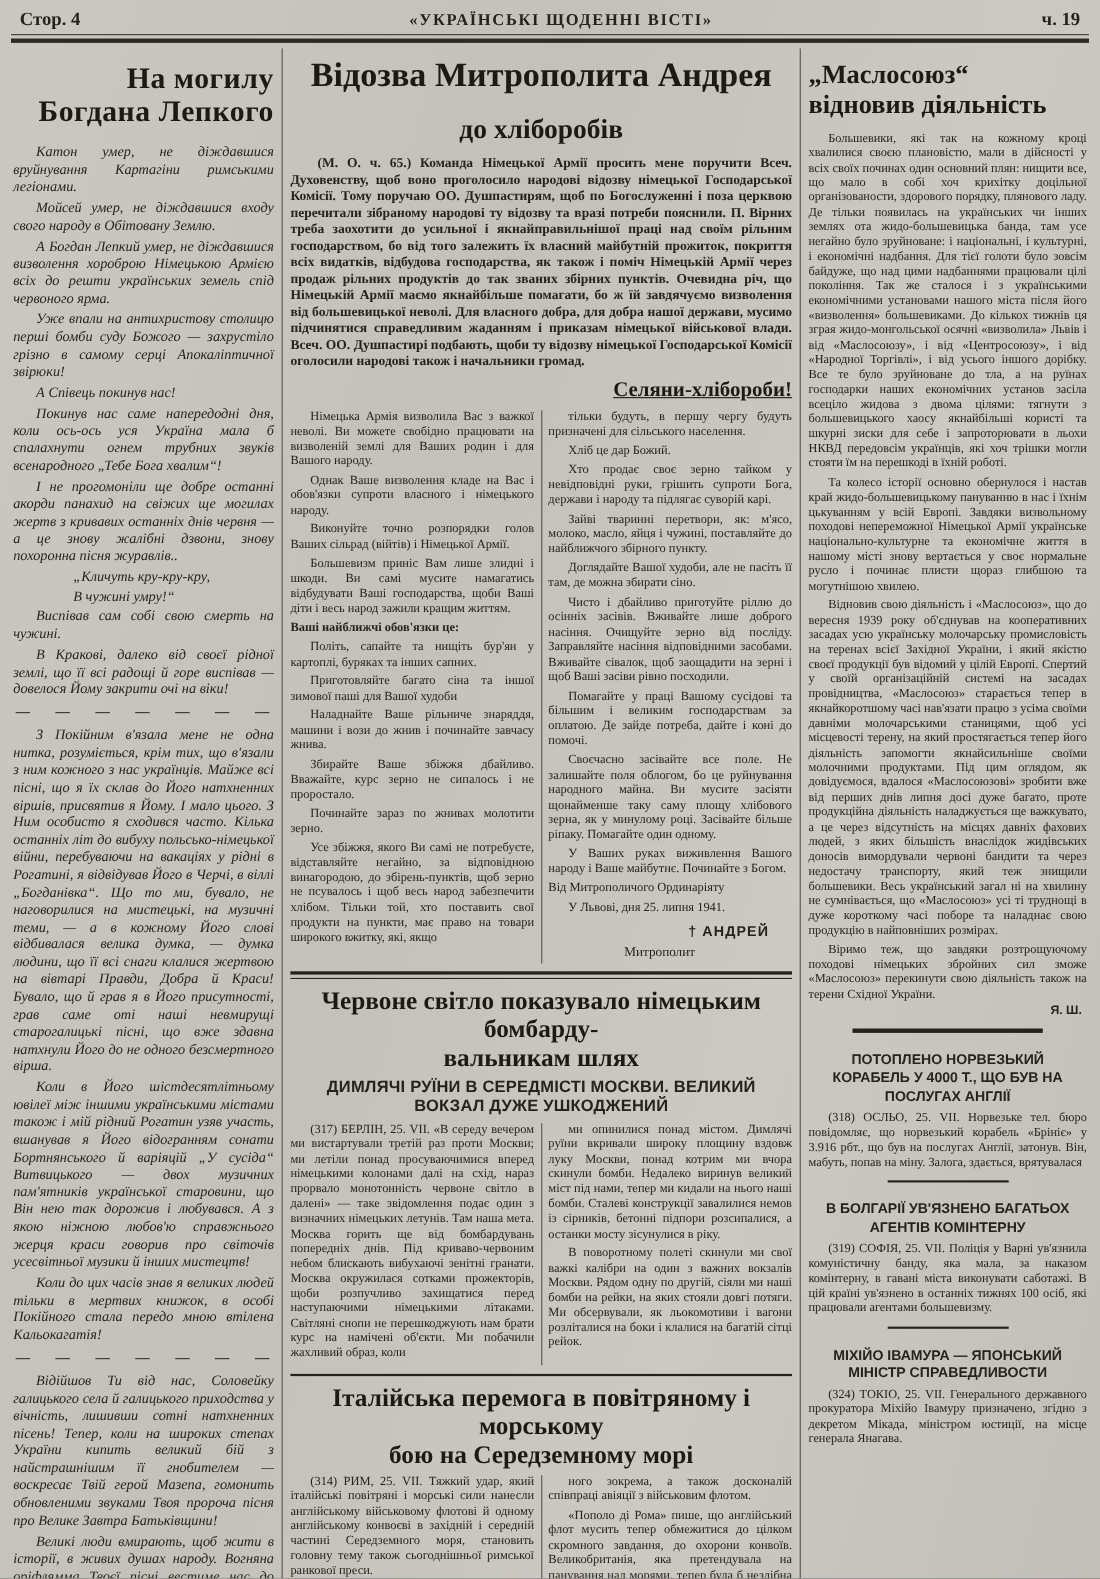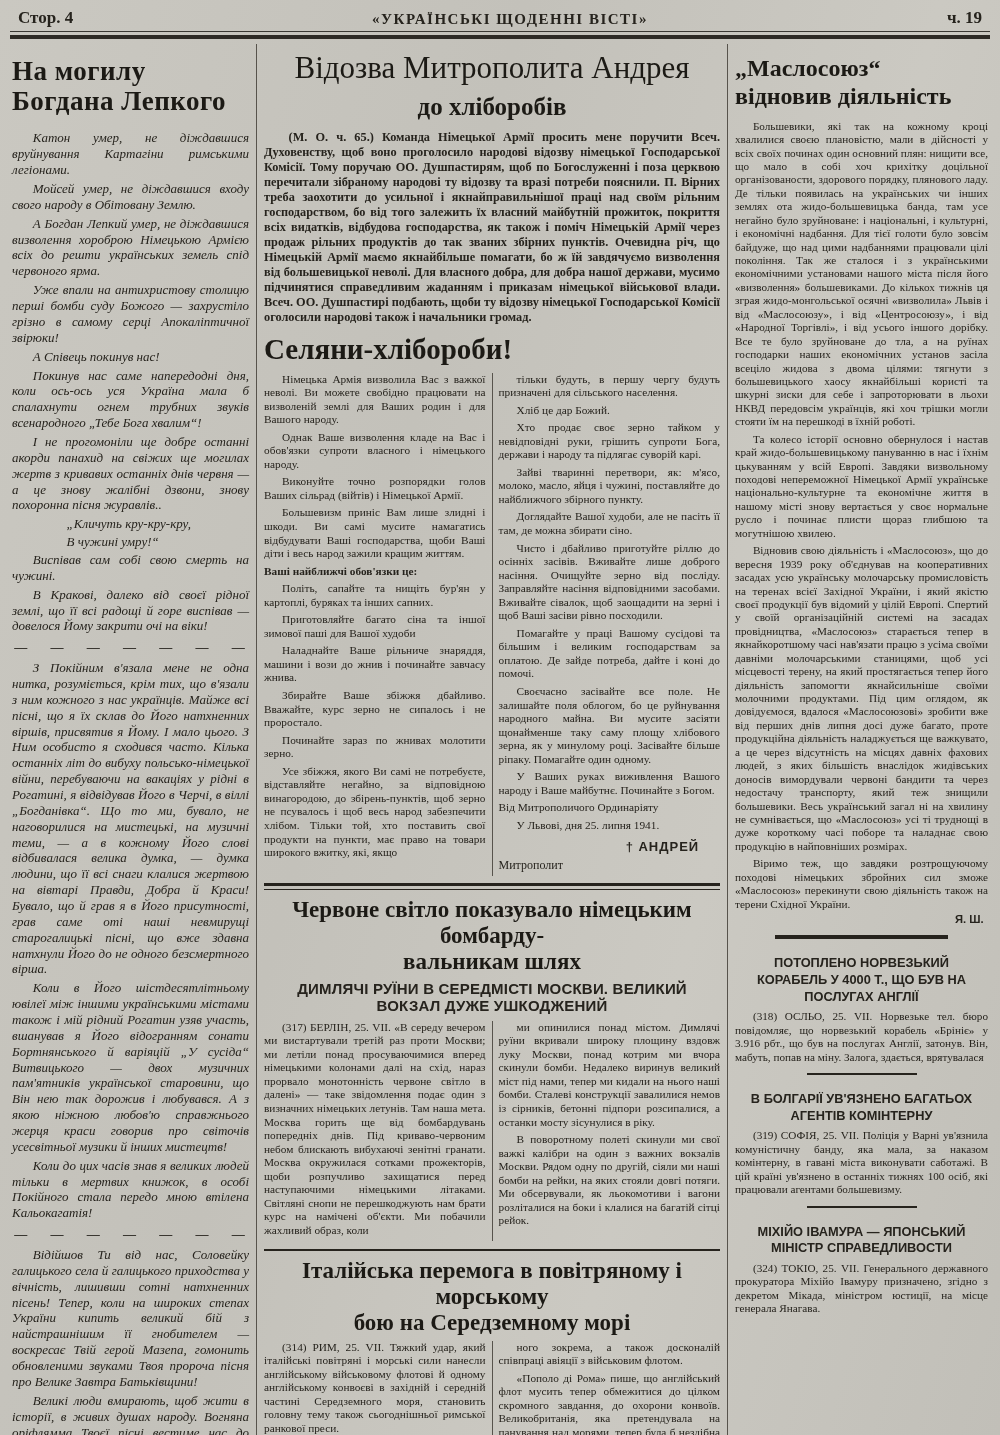--- a/index.html
+++ b/index.html
@@ -22,7 +22,7 @@
 
   
   .col-obituary { width:246px; flex:none; padding:2px 7px 0 2px; box-sizing:border-box; }
-  .ob-title { font-size:27px; line-height:1.12; text-align:left; font-weight:bold;
+  .ob-title { font-size:27px; line-height:1.12; text-align:right; font-weight:bold;
     margin:10px 0 14px; letter-spacing:0.5px; color:#1c1a15; }
   .ip { font-style:italic; font-size:13px; line-height:1.22; text-align:justify;
     text-indent:1.6em; margin:0 0 3px; }

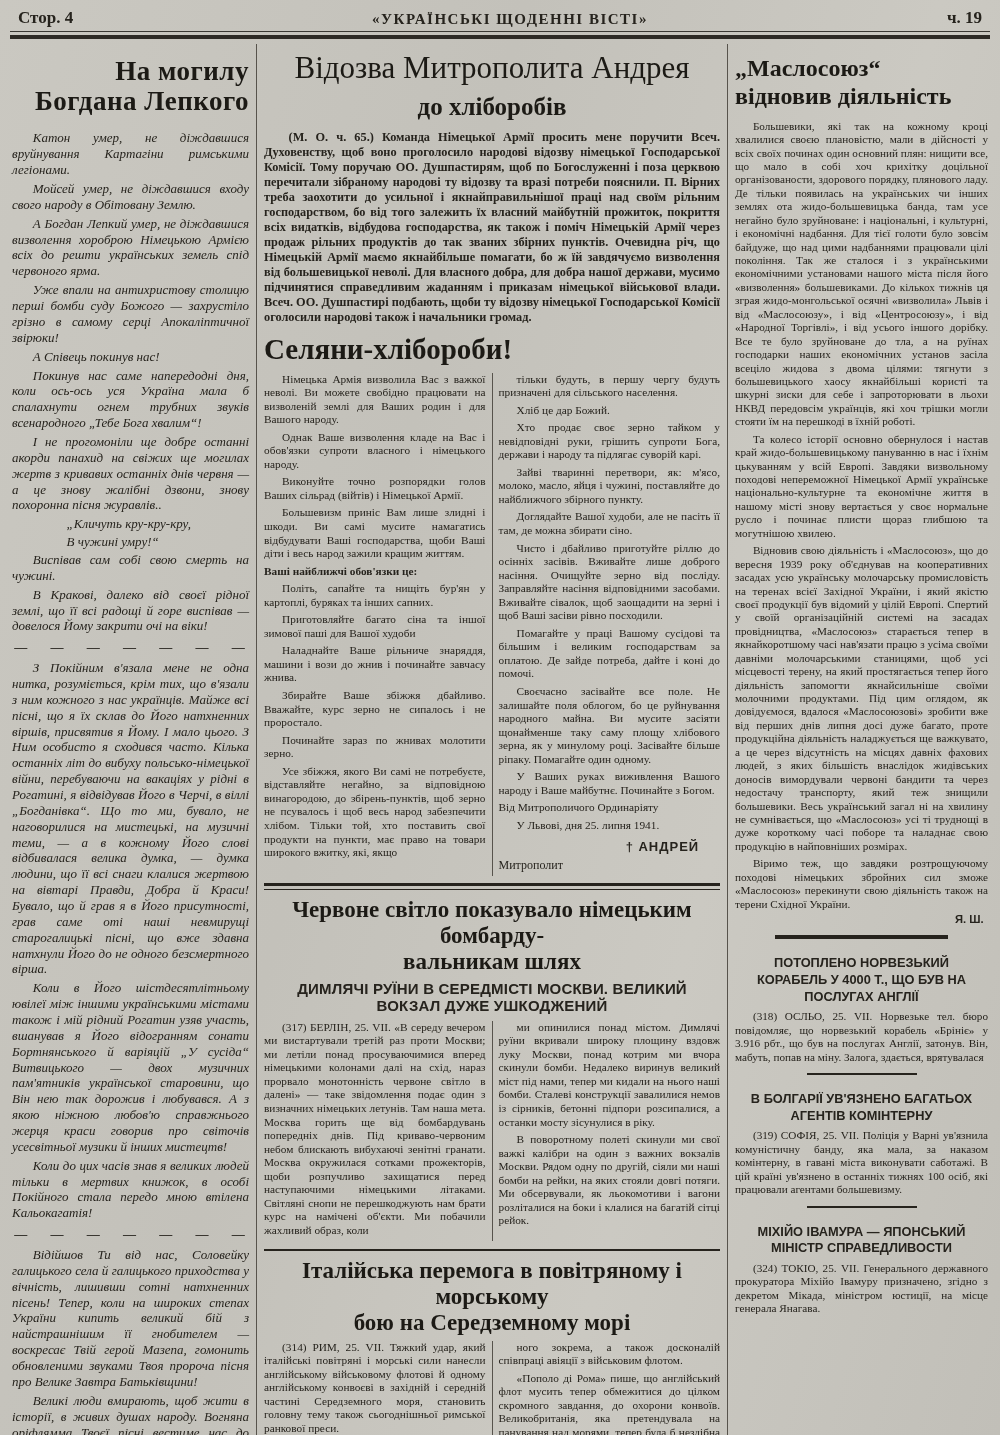--- a/index.html
+++ b/index.html
@@ -32,7 +32,7 @@
 
   
   .col-center { width:470px; flex:none; padding:0 7px; box-sizing:border-box; }
-  .ap-title { font-size:31px; line-height:1.05; text-align:center; font-weight:normal;
+  .ap-title { font-size:31px; line-height:1.05; text-align:center; font-weight:bold;
     margin:8px 0 2px; color:#1c1a15; }
   .ap-title2 { font-size:25px; text-align:center; font-weight:bold; margin:8px 0 9px; color:#1c1a15; }
   .ap-intro { font-size:12.3px; font-weight:bold; line-height:1.22; text-align:justify;

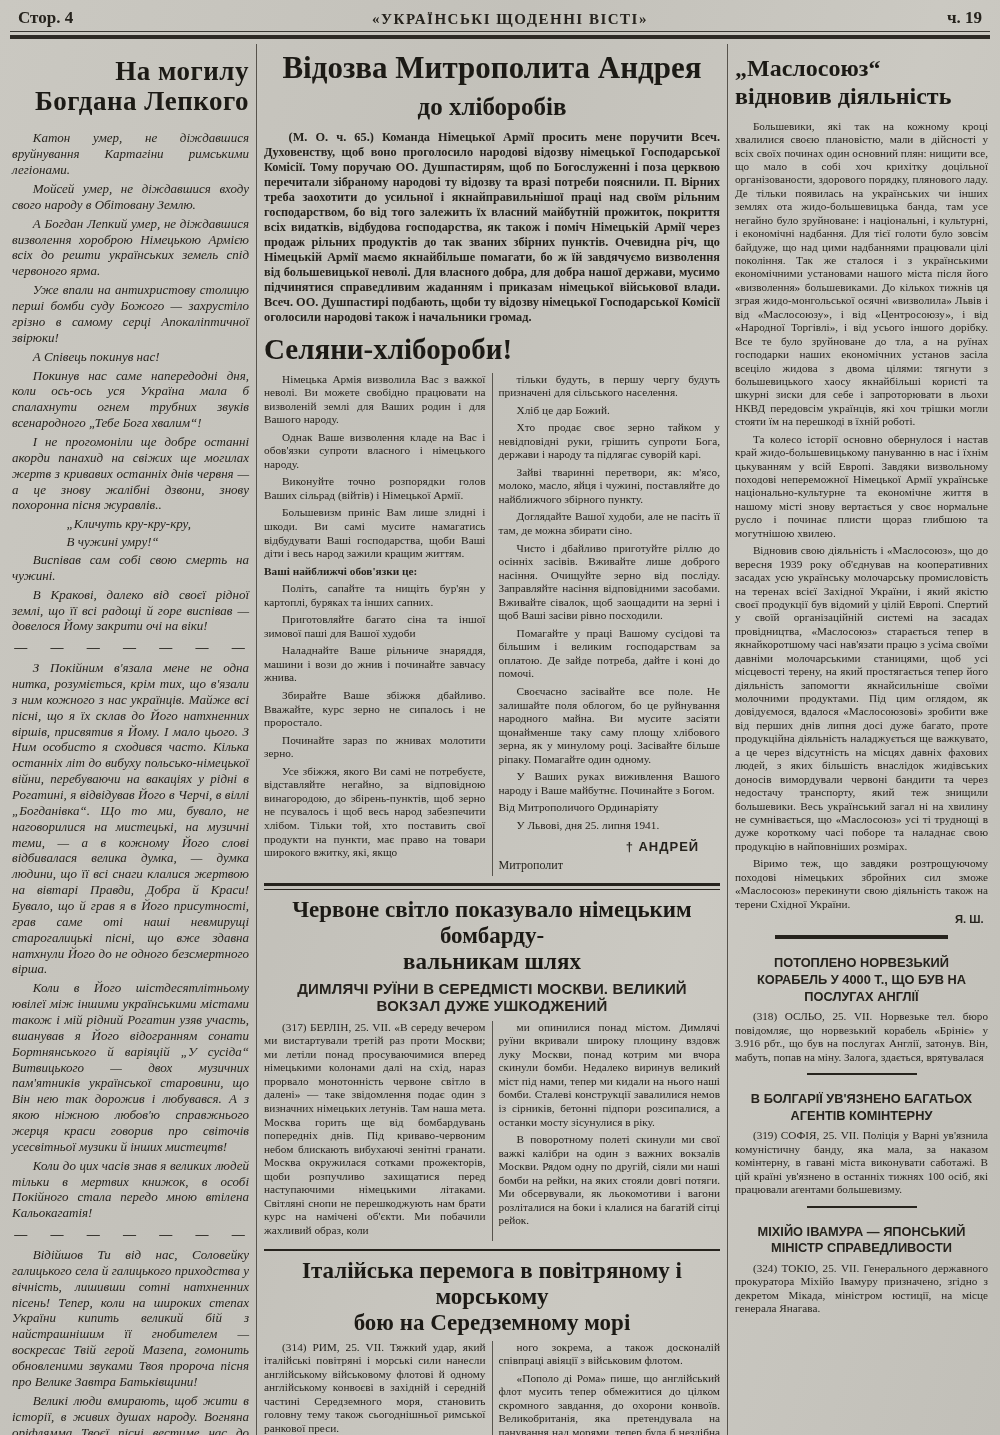--- a/index.html
+++ b/index.html
@@ -34,7 +34,7 @@
   .col-center { width:470px; flex:none; padding:0 7px; box-sizing:border-box; }
   .ap-title { font-size:31px; line-height:1.05; text-align:center; font-weight:bold;
     margin:8px 0 2px; color:#1c1a15; }
-  .ap-title2 { font-size:25px; text-align:center; font-weight:bold; margin:8px 0 9px; color:#1c1a15; }
+  .ap-title2 { font-size:25px; text-align:center; font-weight:bold; margin:19px 0 9px; color:#1c1a15; }
   .ap-intro { font-size:12.3px; font-weight:bold; line-height:1.22; text-align:justify;
     text-indent:2em; margin:0 0 6px; }
   .ap-subhead { font-size:29px; text-align:left; font-weight:bold; margin:8px 0 7px; color:#1c1a15; }

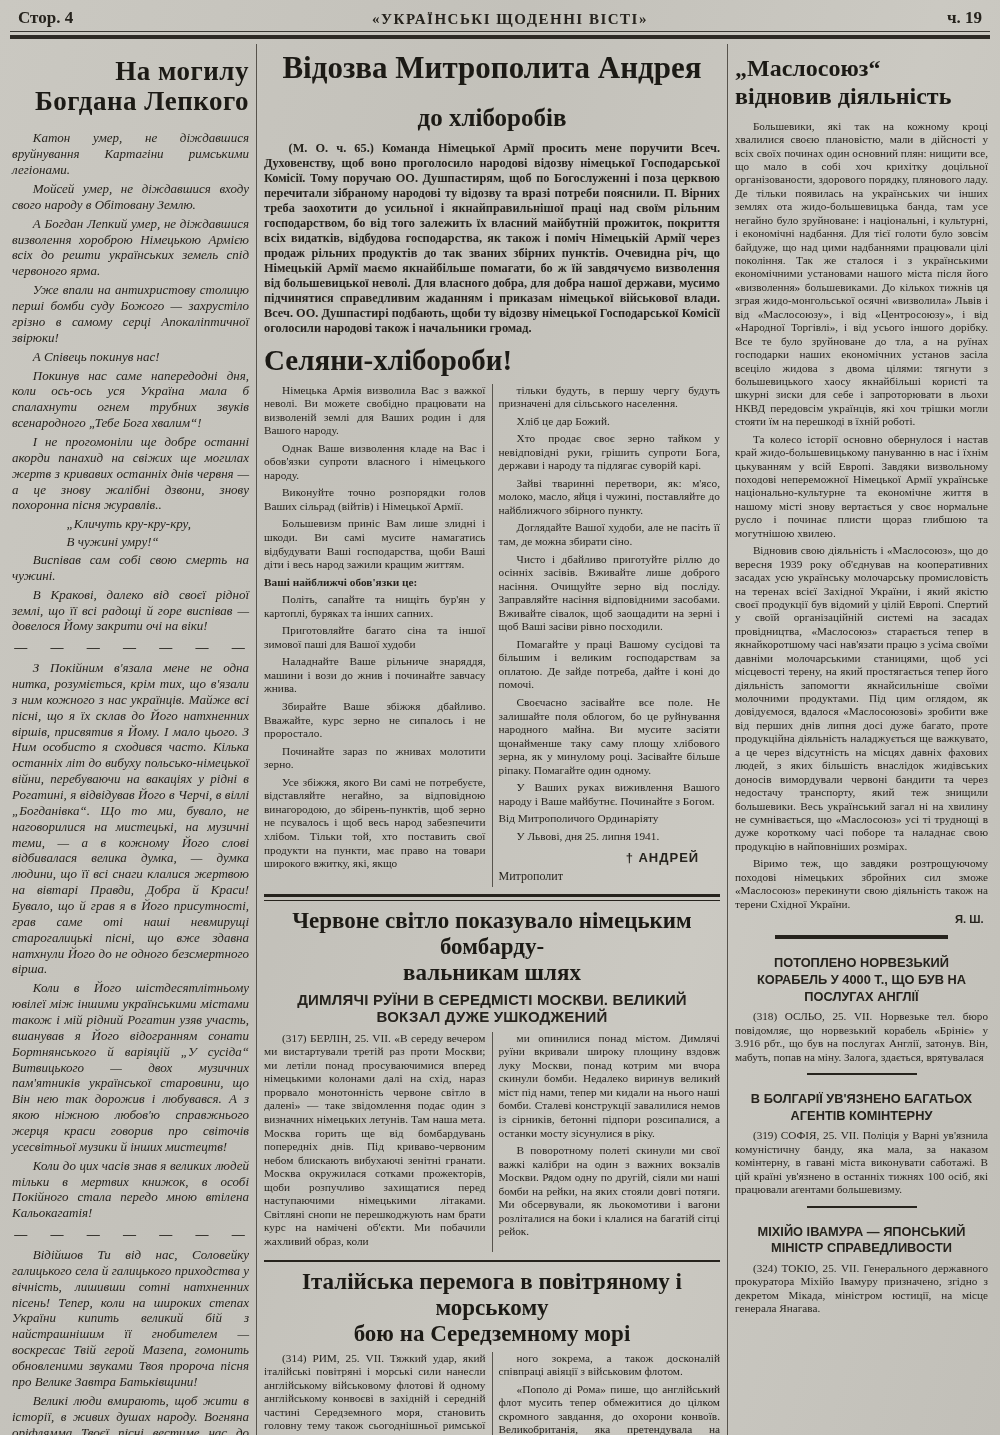--- a/index.html
+++ b/index.html
@@ -37,7 +37,7 @@
   .ap-title2 { font-size:25px; text-align:center; font-weight:bold; margin:19px 0 9px; color:#1c1a15; }
   .ap-intro { font-size:12.3px; font-weight:bold; line-height:1.22; text-align:justify;
     text-indent:2em; margin:0 0 6px; }
-  .ap-subhead { font-size:29px; text-align:left; font-weight:bold; margin:8px 0 7px; color:#1c1a15; }
+  .ap-subhead { font-size:19px; text-align:right; font-weight:bold; margin:8px 0 7px; color:#1c1a15;text-decoration:underline; }
   .twocol { display:flex; }
   .twocol .vdiv { margin:0 6px; }
   .subcol { flex:1; min-width:0; }

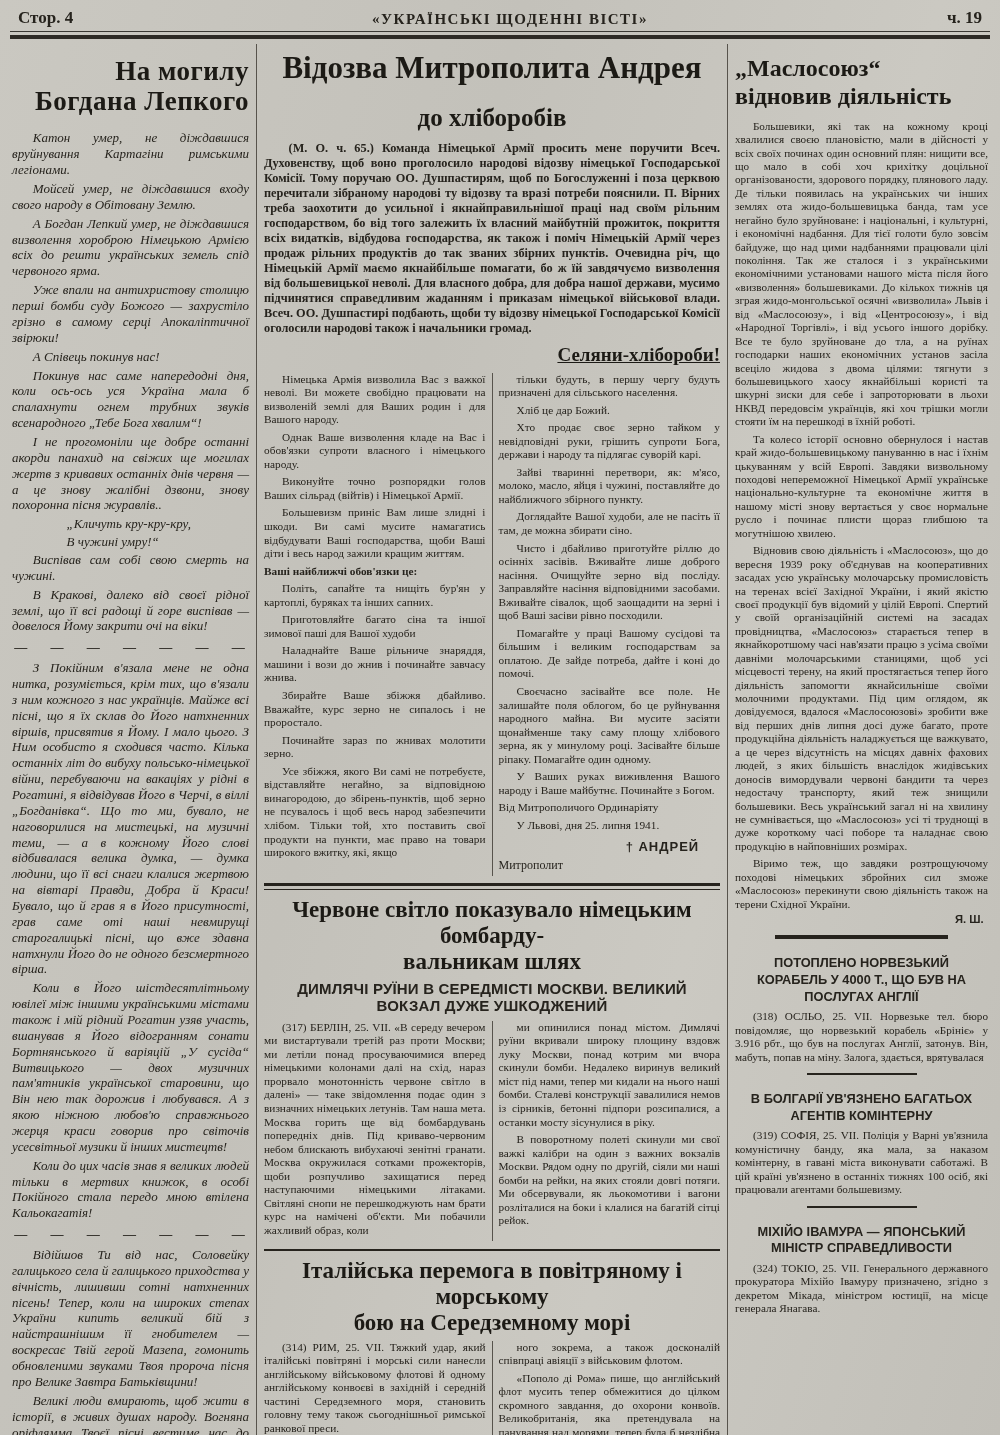--- a/index.html
+++ b/index.html
@@ -46,7 +46,7 @@
   .bp.noind { text-indent:0; }
   .bp.sign-name { text-align:right; text-indent:0; font-weight:bold; padding-right:1.6em;
     font-family:"Liberation Sans","DejaVu Sans",sans-serif; font-size:13px; letter-spacing:1px; margin-top:6px; }
-  .bp.sign-title { text-align:left; text-indent:0; padding-right:1.6em; font-size:12px;font-family:Liberation Serif, serif; }
+  .bp.sign-title { text-align:center; text-indent:0; padding-right:1.6em; font-size:12px;font-family:Liberation Serif, serif; }
   .bp.byline { text-align:right; text-indent:0; font-weight:bold; padding-right:0.4em;
     font-family:"Liberation Sans","DejaVu Sans",sans-serif; font-size:12px; margin-top:-2px; }
   .rule-double { border-top:3px solid #26231d; border-bottom:1px solid #26231d; height:3px; margin:7px 0 5px; }

